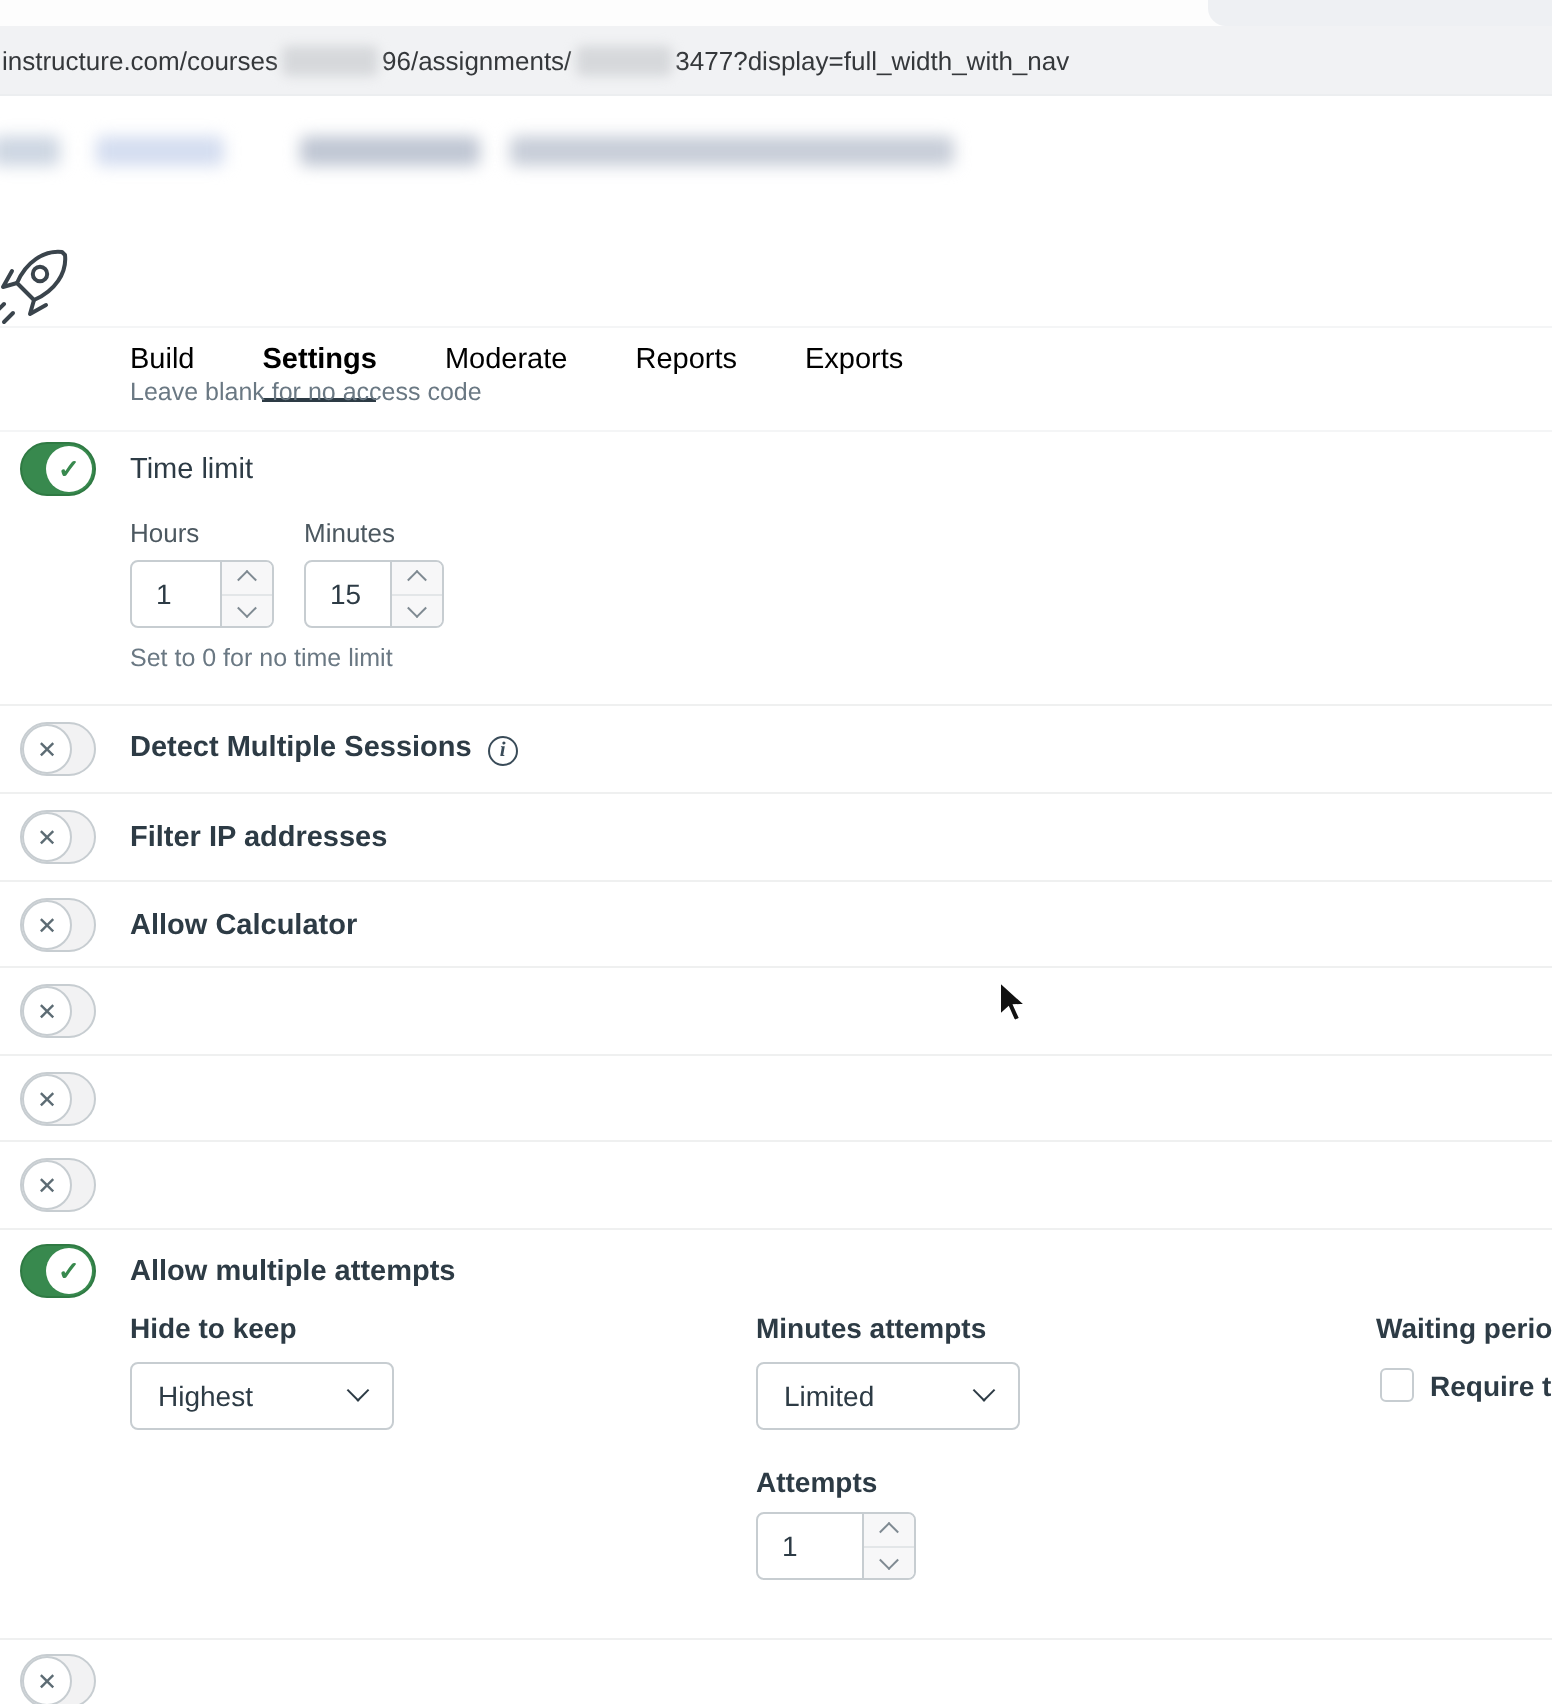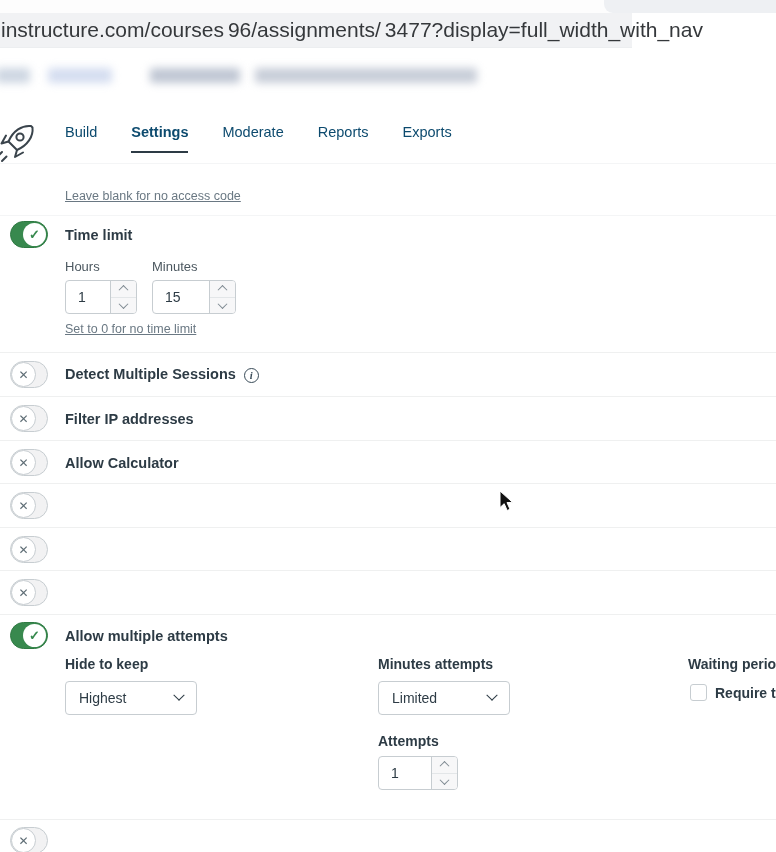--- a/index.html
+++ b/index.html
@@ -14,8 +14,8 @@
   .browser-top { top:0; left:0; width:776px; height:13px; background:#fdfdfd; }
   .tab-gap { top:0; left:604px; width:172px; height:13px; background:#eef0f3; border-bottom-left-radius:9px; }
   .url-bar {
-    top:13px; left:0; width:632px; height:35px; background:#f1f2f4;
-    display:flex; align-items:center; font-size:21px; color:#35383b;
+    top:13px; left:0; width:776px; height:35px; background:#f1f2f4;
+    display:flex; align-items:center; font-size:13px; color:#35383b;
     padding-left:1px; white-space:nowrap; border-bottom:1px solid #eceef0;
   }
   .url-redact { display:inline-block; width:48px; height:15px; background:#d6d8db; border-radius:3px; filter:blur(3px); margin:0 2px; }

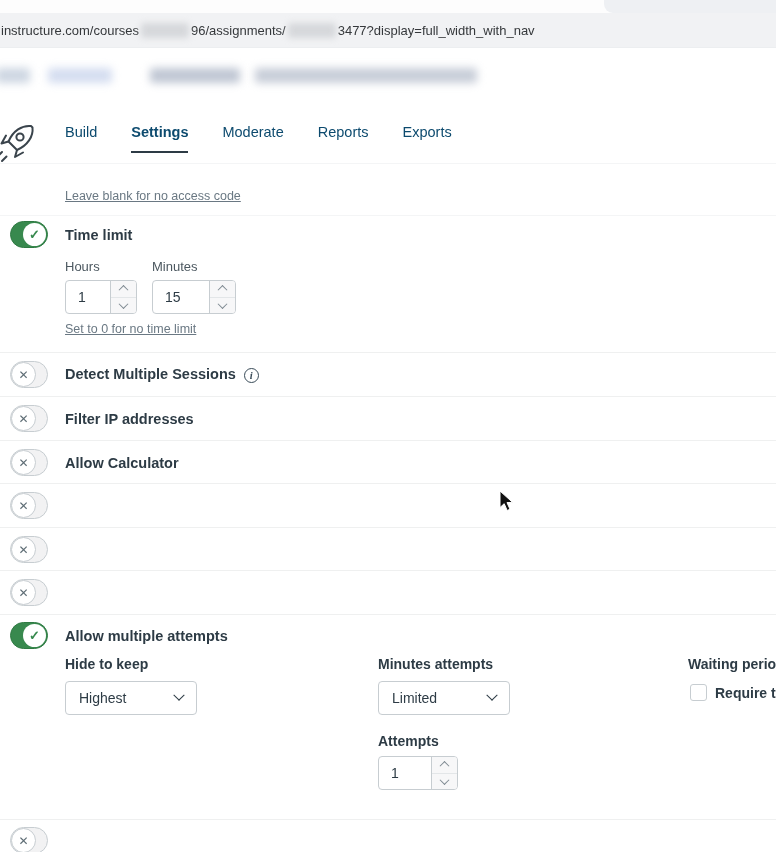--- a/index.html
+++ b/index.html
@@ -30,7 +30,7 @@
   
   .rocket { top:119px; left:-8px; width:48px; height:46px; }
   .tabs { top:124px; left:65px; display:flex; gap:34px; font-size:14.5px; }
-  .tab { color:#0c4a6e; padding-bottom:11px; cursor:pointer; }
+  .tab { color:#000000; padding-bottom:11px; cursor:pointer;margin-top:48px; }
   .tab.active { font-weight:bold; border-bottom:2px solid #2d3b45; }
 
   .divider { left:0; width:776px; height:1px; }

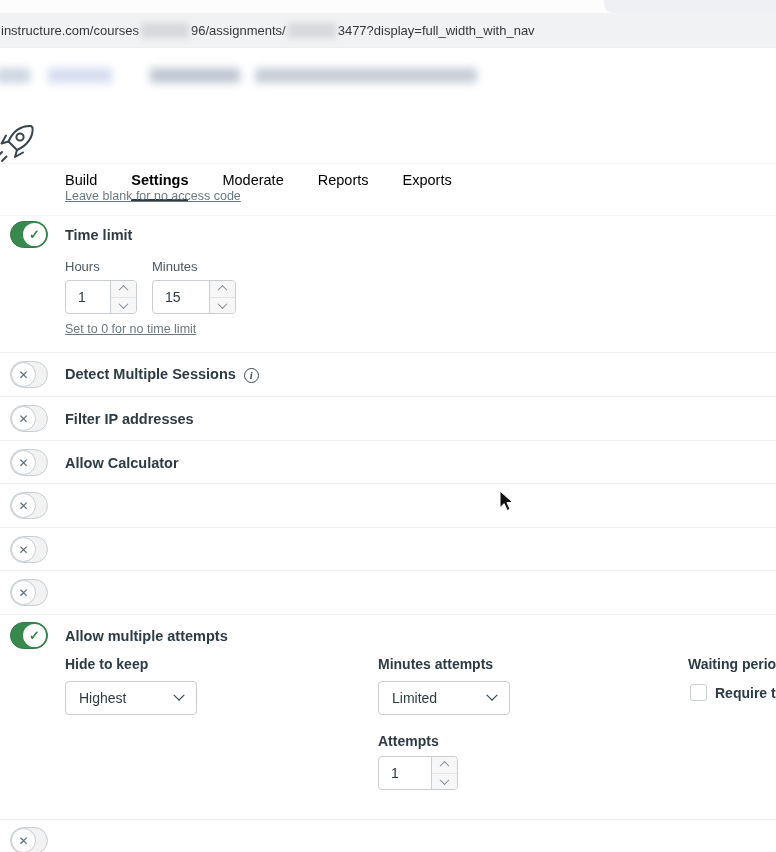--- a/index.html
+++ b/index.html
@@ -38,7 +38,7 @@
   .div-hair  { background:rgba(45,59,69,0.08); }
 
   
-  .hint { font-size:12.5px; color:#6a7883;text-decoration:underline; }
+  .hint { font-size:12.5px; color:#6a7883; }
   .row-label { font-size:14.5px; color:#2d3b45;font-weight:bold; }
   .field-label { font-size:14px; font-weight:bold; color:#2d3b45; }
   .sub-label { font-size:13px; color:#4c5860; }

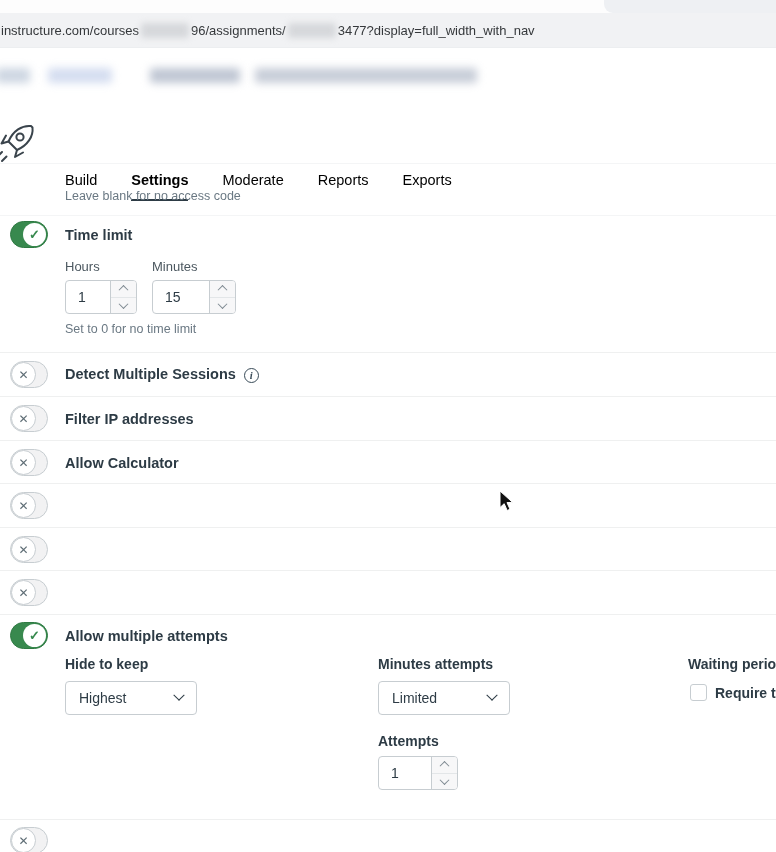--- a/index.html
+++ b/index.html
@@ -132,7 +132,7 @@
   <div class="toggle on">
     <div class="knob">✓</div>
   </div>
-  <div class="row-label" style="font-weight:bold">Time limit</div>
+  <div class="row-label" style="font-weight:normal">Time limit</div>
 </div>
 <div class="abs sub-label" style="top:259px; left:65px">Hours</div>
 <div class="abs sub-label" style="top:259px; left:152px">Minutes</div>

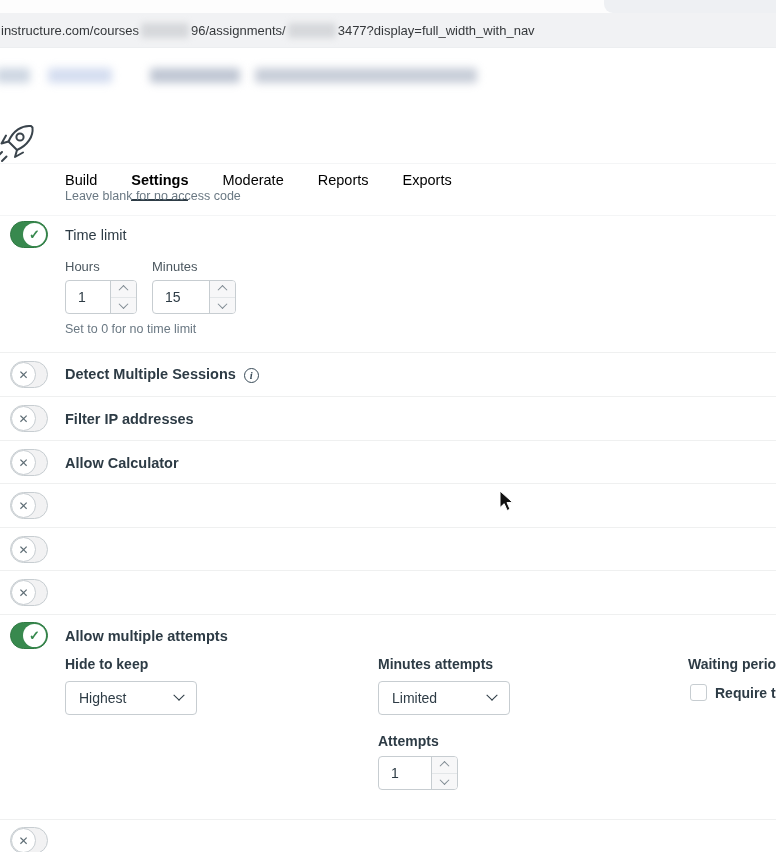--- a/index.html
+++ b/index.html
@@ -147,7 +147,7 @@
       </div>
   </div>
 </div>
-<div class="abs stepper" style="top:280px; left:152px; width:84px">
+<div class="abs stepper" style="top:280px; left:152px; width:70px">
   <div class="val" style="flex:1">15</div>
   <div class="btns">
     <div class="sbtn">

